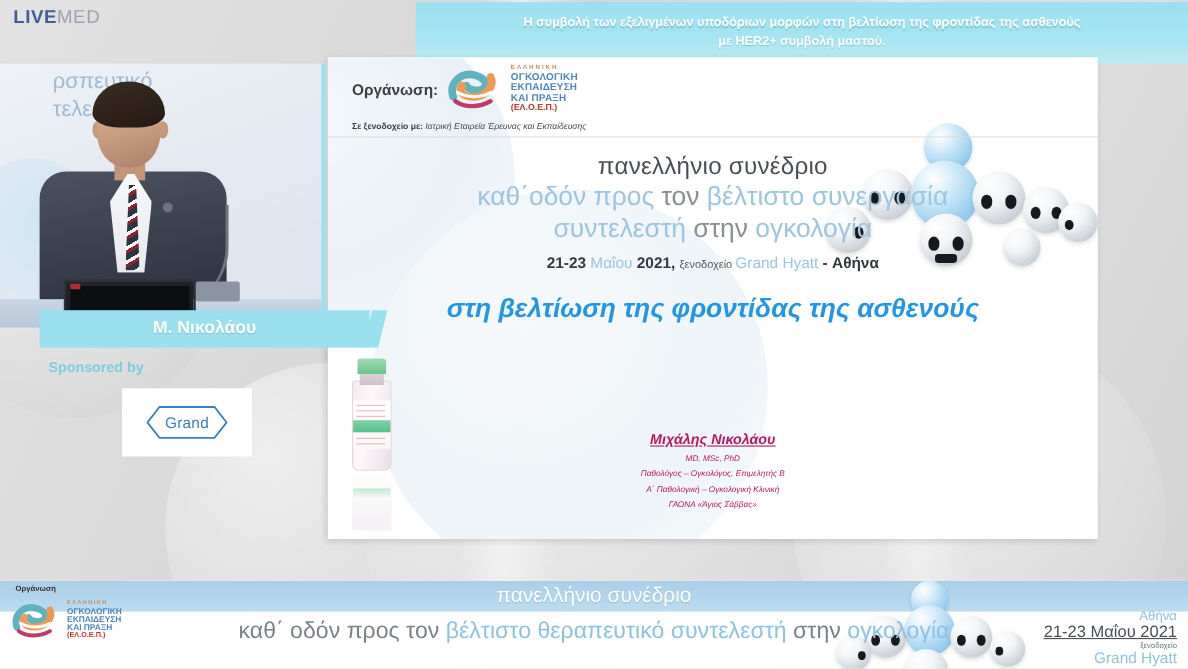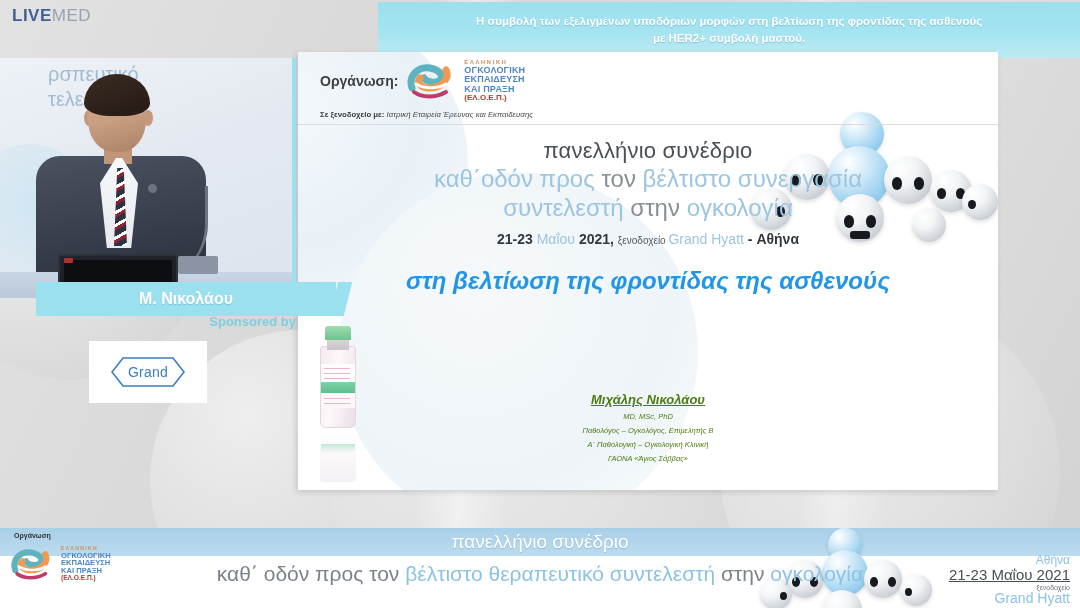--- a/index.html
+++ b/index.html
@@ -98,8 +98,8 @@
     background:#9be0ef; transform:skewX(-14deg); }
 
   
-  #sponsor{ position:absolute; left:0; top:314px; width:296px; z-index:24;
-    text-align:right; }
+  #sponsor{ position:absolute; left:0; top:326px; width:296px; z-index:24;
+    text-align:left;padding-left:44px; }
   #sponsor .lbl{ color:#7dcfe0; font-size:13px; font-weight:bold; }
   #sponsor .card{ width:118px; height:62px; margin:12px auto 0; background:#ffffff;
     display:flex; align-items:center; justify-content:center; }

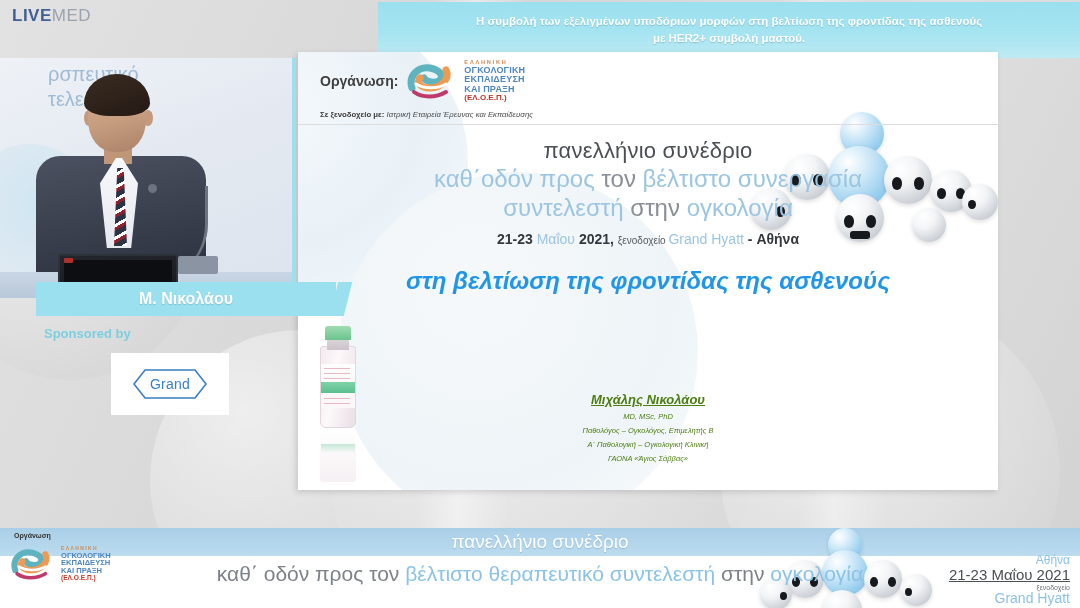--- a/index.html
+++ b/index.html
@@ -158,7 +158,7 @@
     line-height:1.42; padding:0 36px; }
 
   #slide .speaker{ position:absolute; left:0; top:340px; width:100%; z-index:3;
-    text-align:center; color:#4d7c0f; }
+    text-align:center; color:#be185d; }
   #slide .speaker .nm{ font-size:13px; font-weight:bold; text-decoration:underline;
     font-style:italic; }
   #slide .speaker .ln{ font-size:7.5px; font-style:italic; margin-top:5px; }

